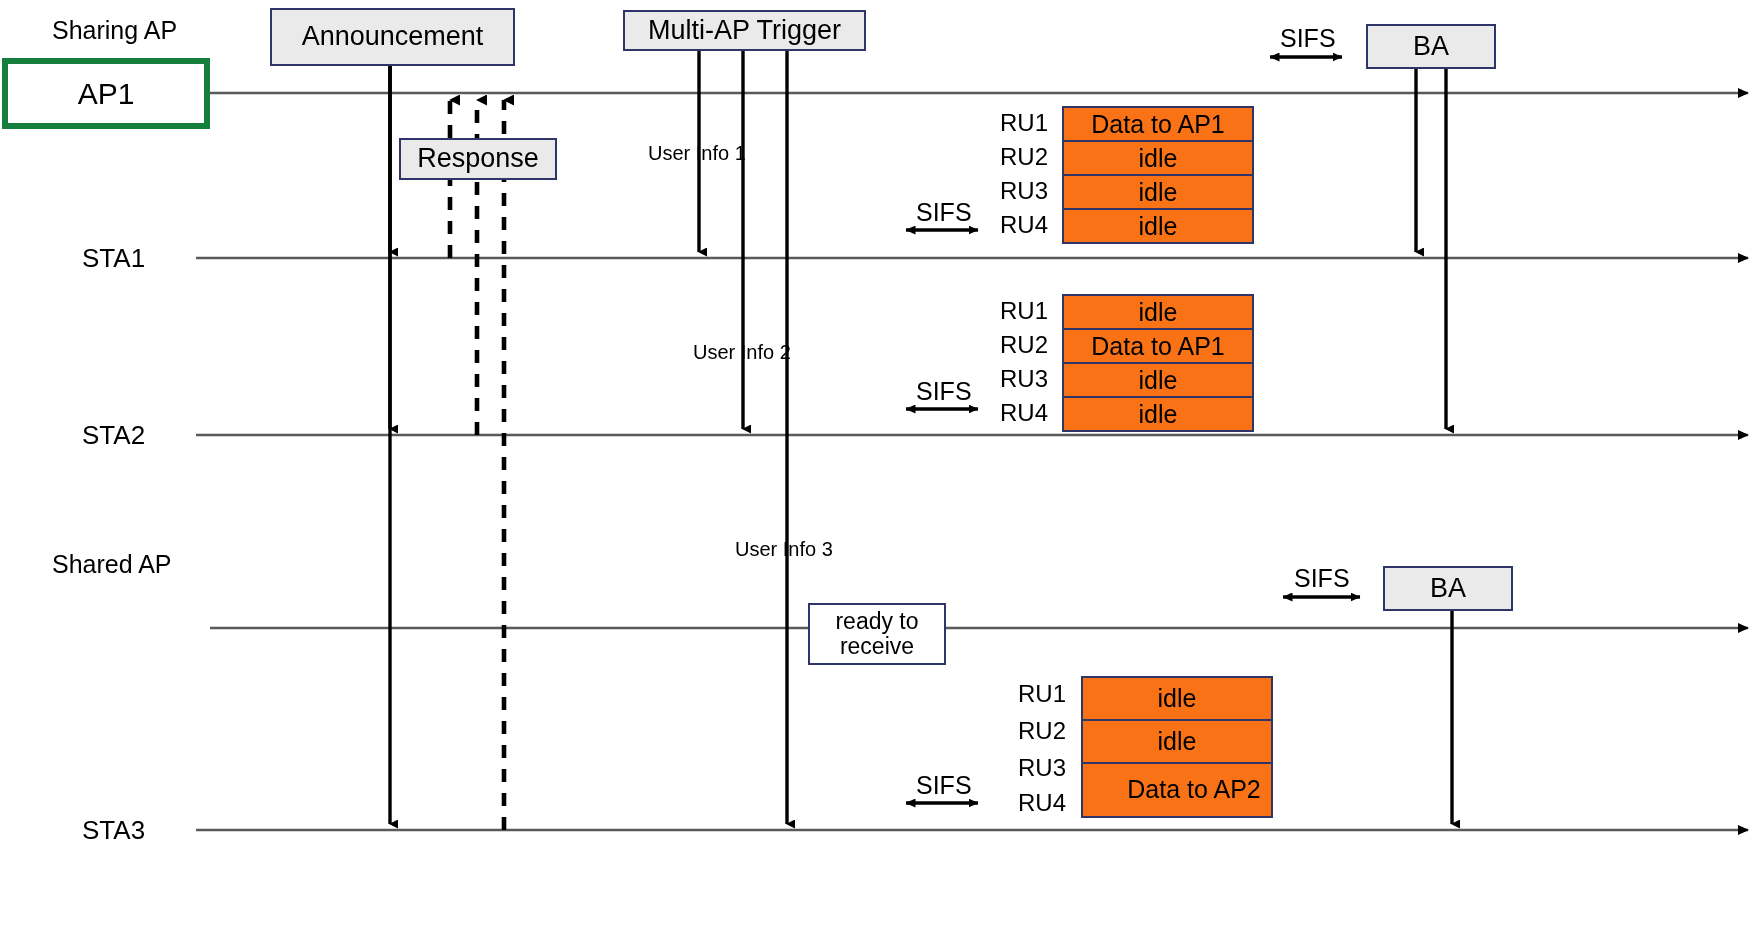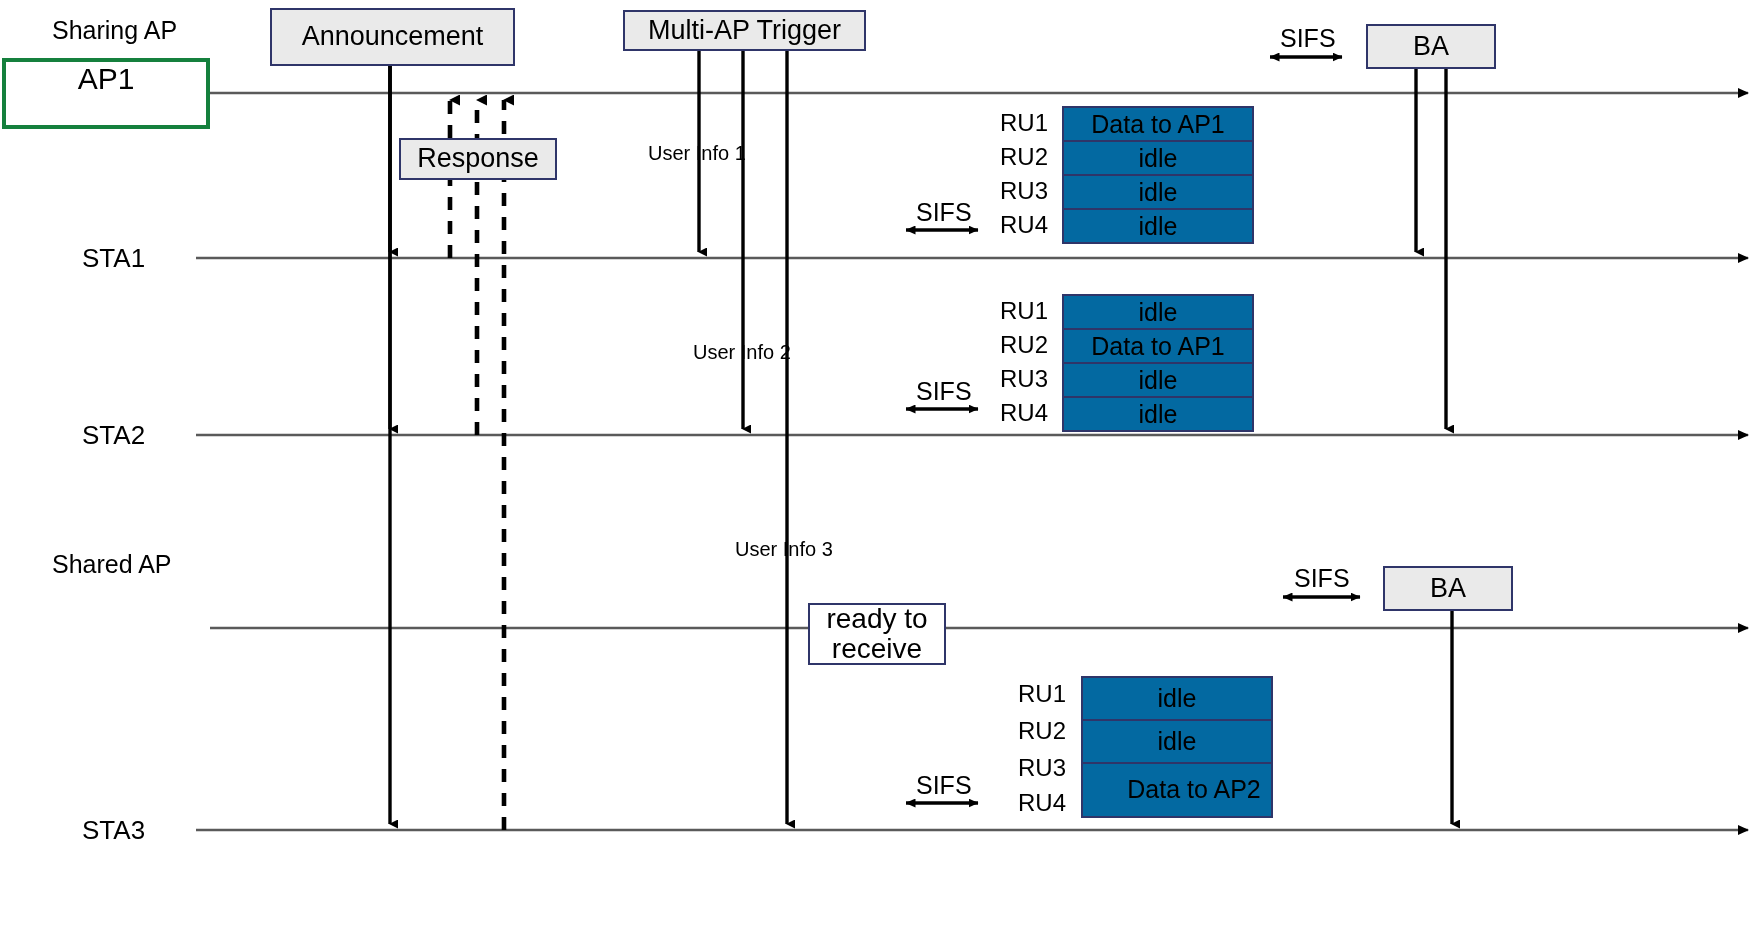--- a/index.html
+++ b/index.html
@@ -12,8 +12,8 @@
             display:flex;align-items:center;justify-content:center;text-align:center;line-height:1.08;}
   .node-box.plain{background:#ffffff;}
 
-  .ent-box{position:absolute;box-sizing:border-box;border:4px solid #15803d;background:#ffffff;
-           display:flex;justify-content:center;}
+  .ent-box{position:absolute;box-sizing:border-box;border:6px solid #15803d;background:#ffffff;
+           display:flex;align-items:center;justify-content:center;}
   .ent-label{font-size:30px;}
 
   .side-label{position:absolute;font-size:26px;white-space:nowrap;}

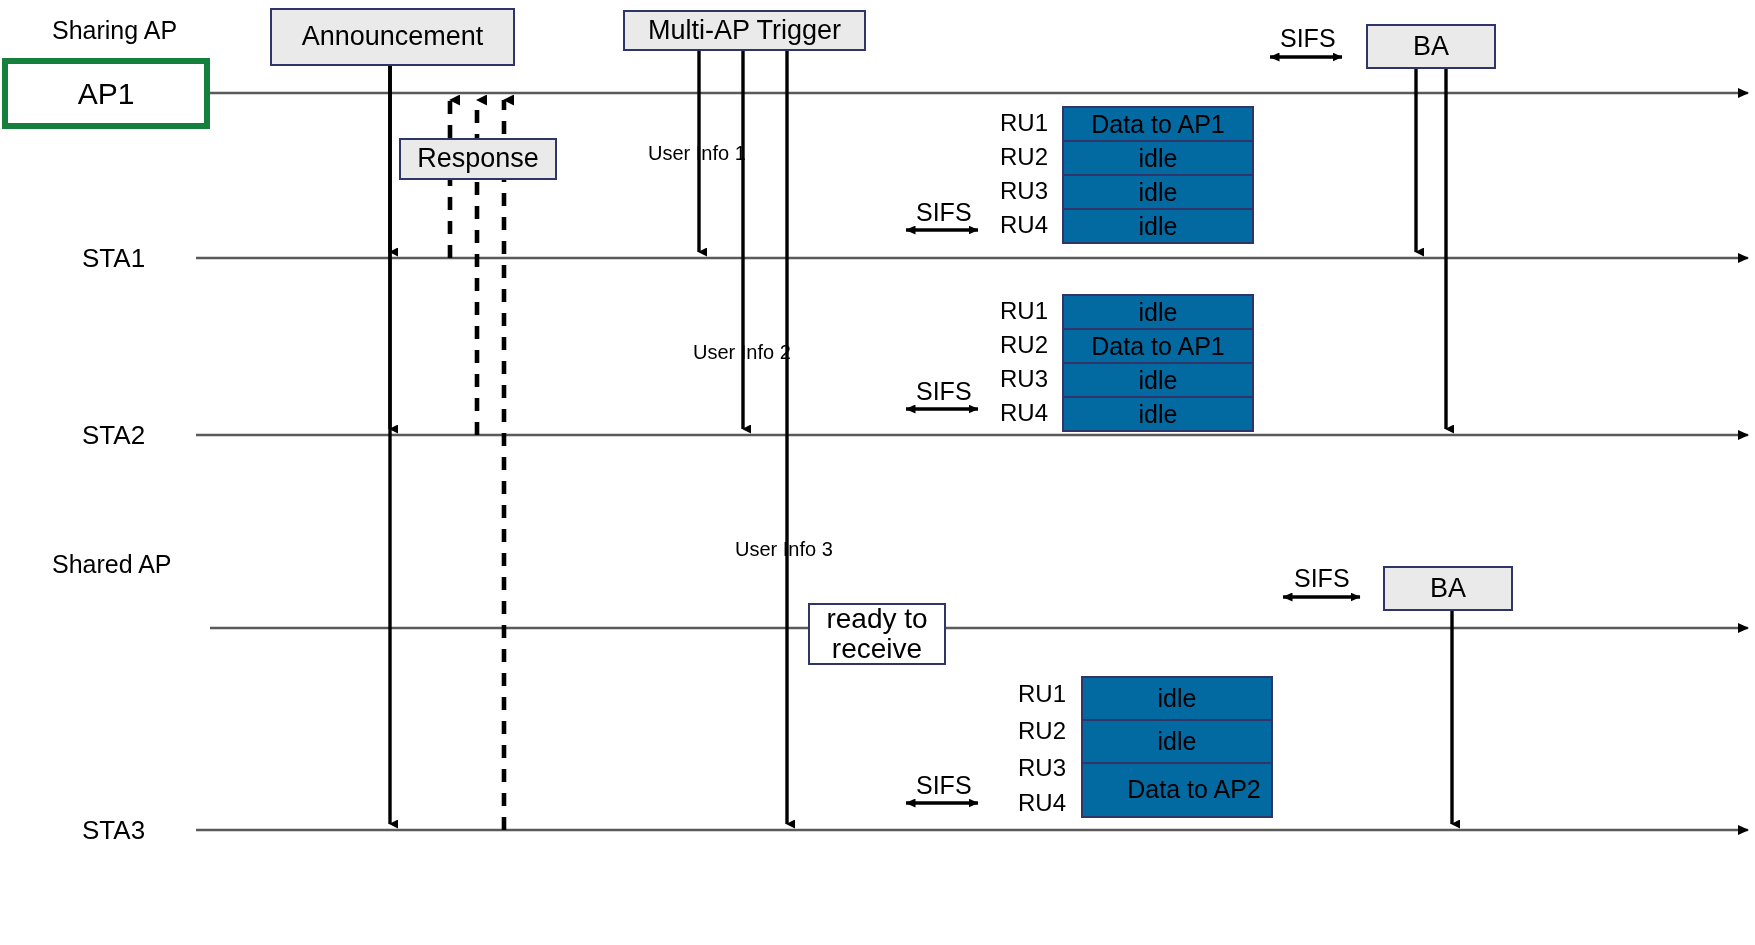--- a/index.html
+++ b/index.html
@@ -25,7 +25,7 @@
   .ru-block{position:absolute;box-sizing:border-box;border:2px solid #2f3569;background:#eaeaea;
             display:flex;flex-direction:column;}
   .ru-cell{box-sizing:border-box;flex:1 1 auto;display:flex;align-items:center;justify-content:center;
-           background:#0369a1;border-bottom:2px solid #2f3569;font-size:25px;}
+           background:#f97316;border-bottom:2px solid #2f3569;font-size:25px;}
   .ru-cell:last-child{border-bottom:none;}
   .ru-cell.tall{flex:2 1 auto;padding-left:34px;}
   .ru-tag{position:absolute;font-size:24px;white-space:nowrap;}

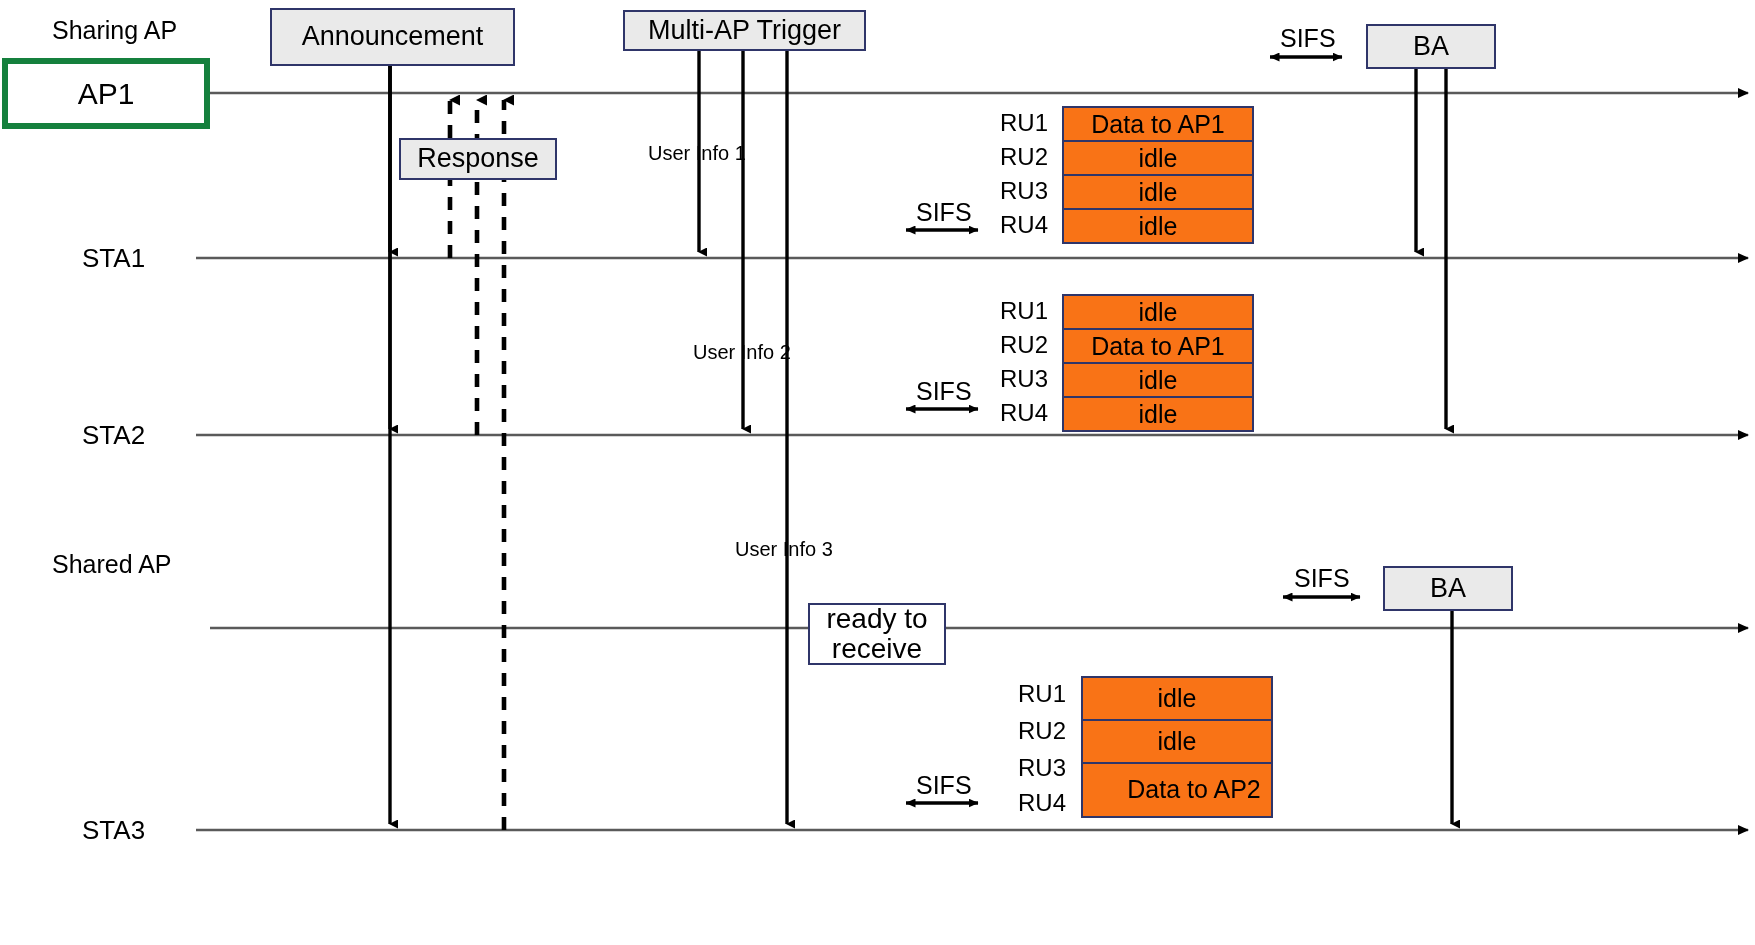--- a/index.html
+++ b/index.html
@@ -31,7 +31,7 @@
   .ru-tag{position:absolute;font-size:24px;white-space:nowrap;}
 
   .box-text{font-size:27px;}
-  .box-text.small{font-size:28px;}
+  .box-text.small{font-size:23px;}
 </style>
 </head>
 <body>

